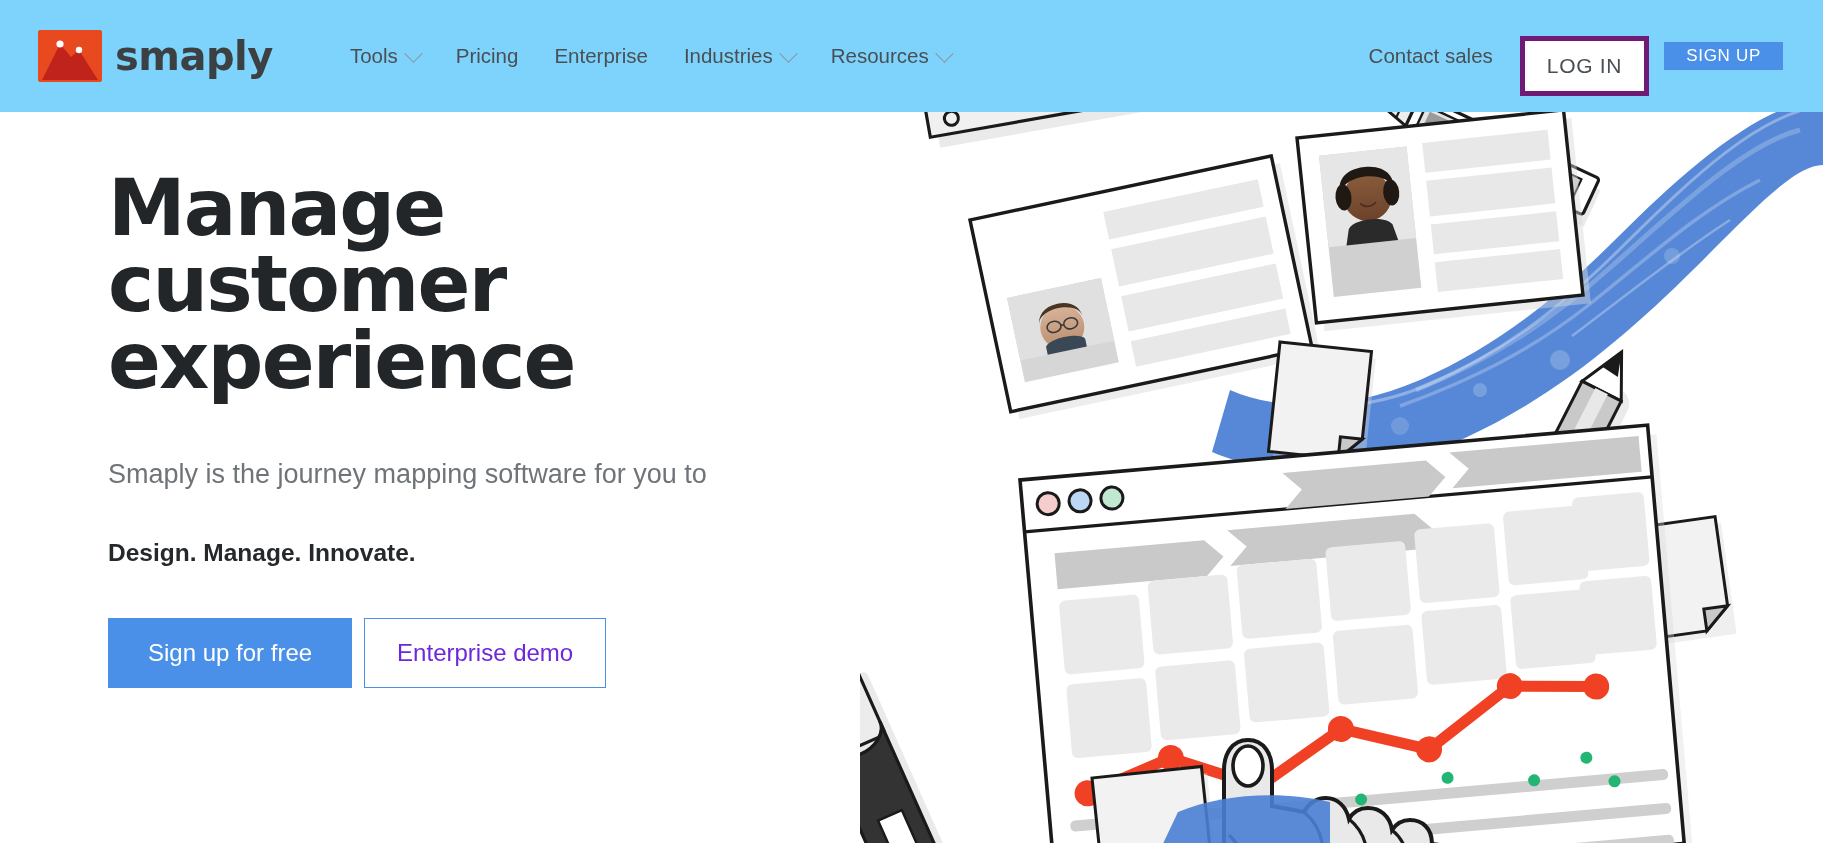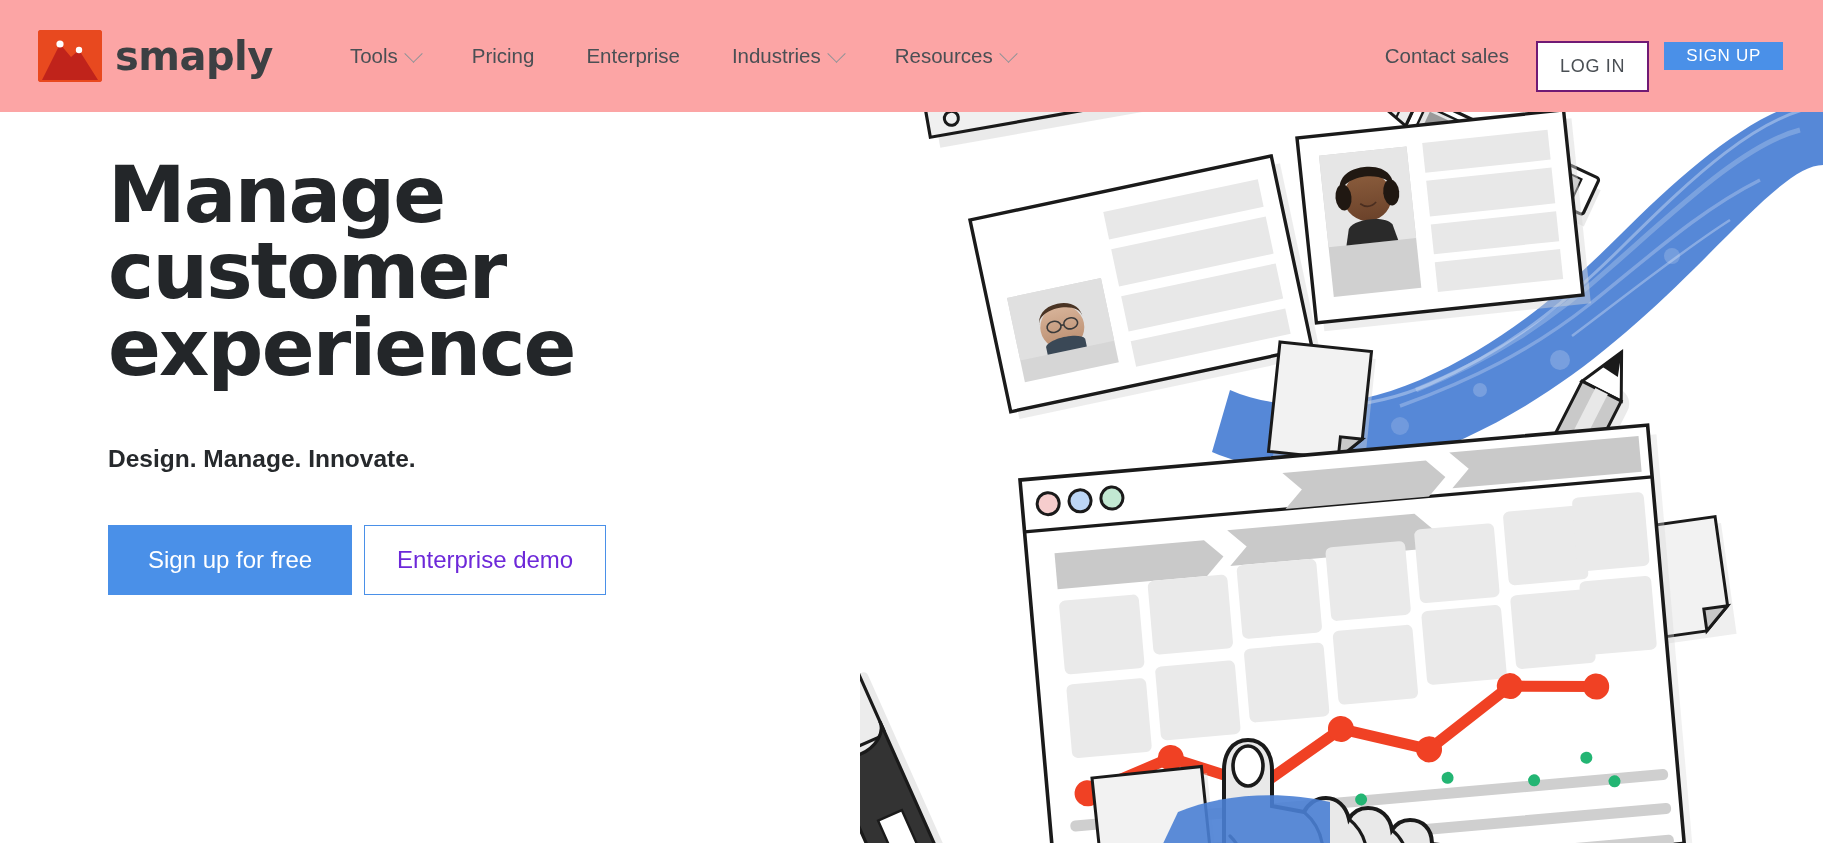--- a/index.html
+++ b/index.html
@@ -10,7 +10,7 @@
 
   
   .header { position:absolute; top:0; left:0; width:1823px; height:112px;
-            display:flex; align-items:center; z-index:40; background:#fca5a5; }
+            display:flex; align-items:center; z-index:40; background:#7dd3fc; }
 
   .logo-wrap { display:flex; align-items:center; margin-left:38px; }
   .logo-mark { width:64px; height:52px; position:relative; overflow:hidden;

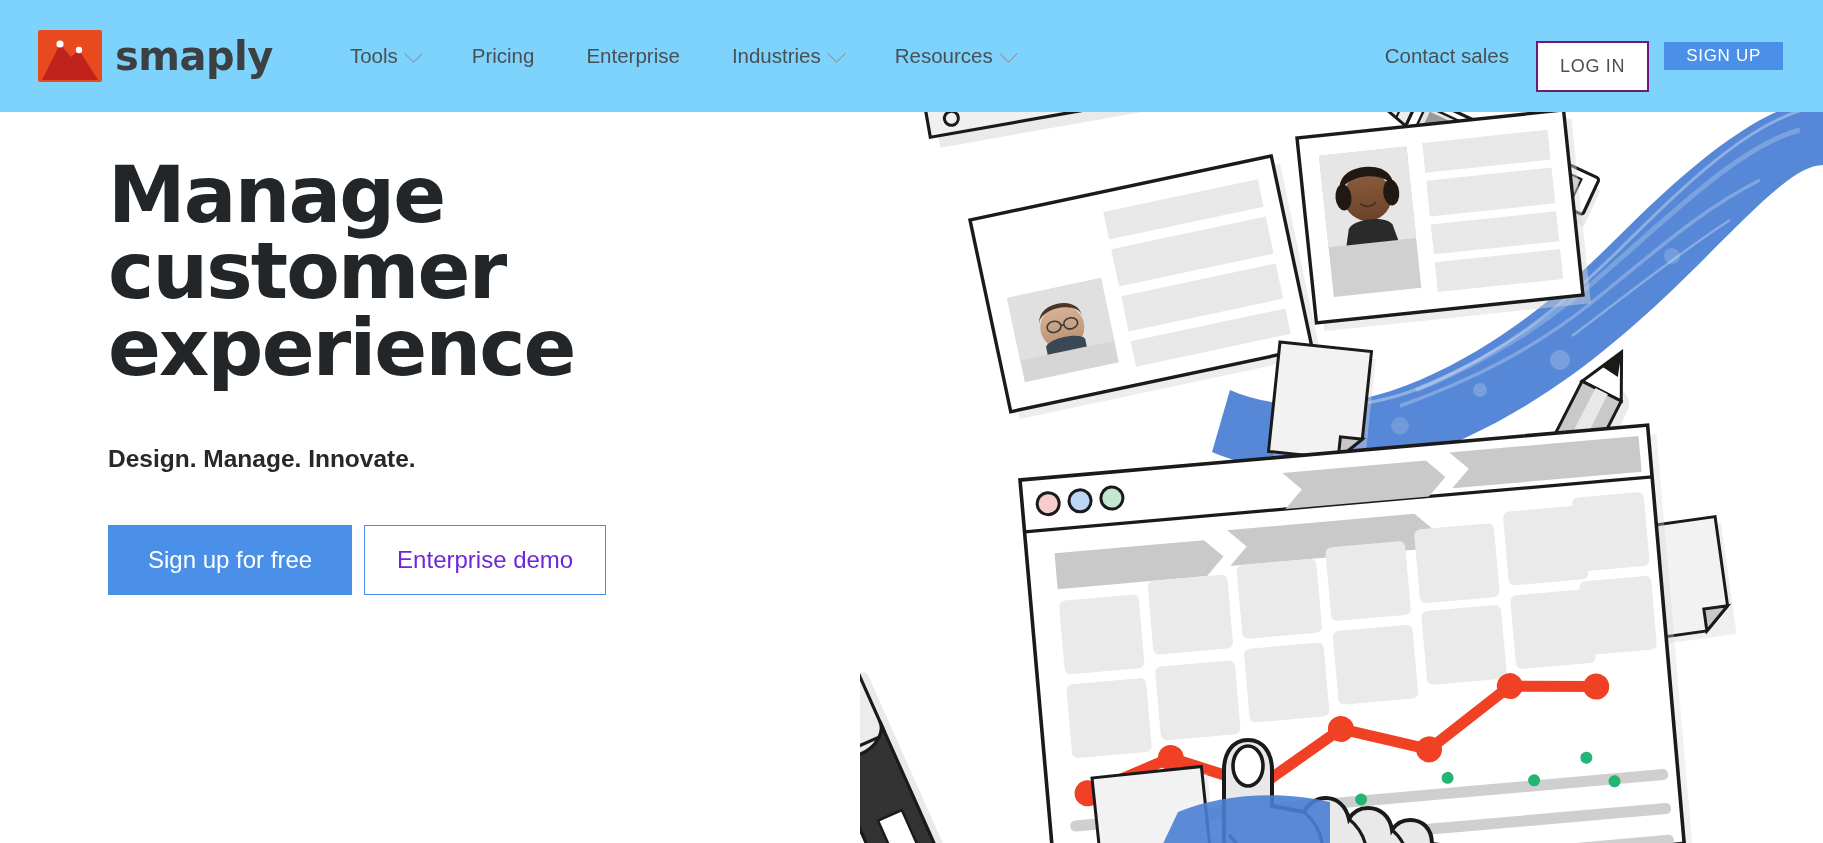--- a/index.html
+++ b/index.html
@@ -19,7 +19,7 @@
   .logo-text { margin-left:13px; font-size:40px; font-weight:700; color:#3c4043;
                letter-spacing:-0.5px; font-family:"DejaVu Sans", sans-serif; }
 
-  .nav { display:flex; align-items:flex-start; margin-left:59px; gap:16px; }
+  .nav { display:flex; align-items:flex-start; margin-left:59px; gap:0; }
   .nav-item { display:flex; align-items:center; font-size:20.5px; color:#4a4f54;
               padding:0 18px; cursor:pointer; white-space:nowrap; }
   .chev { display:inline-block; margin-left:9px; width:13px; height:13px;

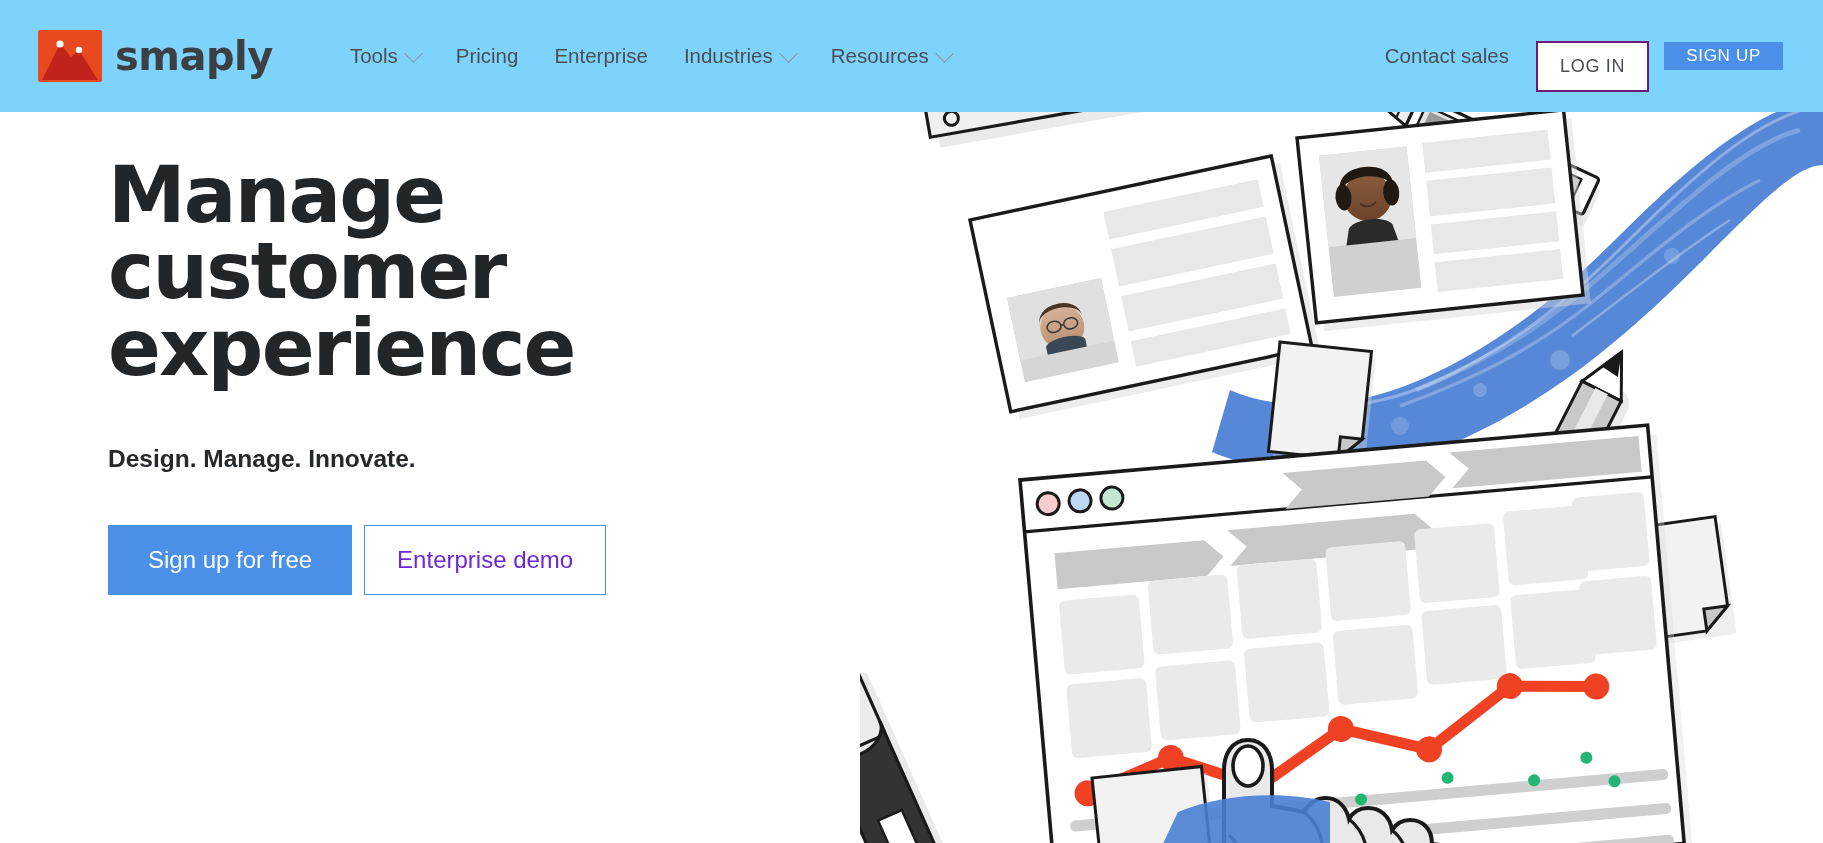--- a/index.html
+++ b/index.html
@@ -28,8 +28,8 @@
 
   .header-right { margin-left:auto; display:flex; align-items:center; margin-right:40px; gap:0; }
   .contact-sales { font-size:20.5px; color:#4a4f54; cursor:pointer; margin-right:27px; white-space:nowrap; }
-  .btn-login { border:2px solid #701a75; background:#fff; color:#4a4f54;
-               font-size:18px; letter-spacing:0.7px; padding:13px 22px; cursor:pointer;
+  .btn-login { border:5px solid #701a75; background:#fff; color:#4a4f54;
+               font-size:21px; letter-spacing:0.7px; padding:13px 22px; cursor:pointer;
                font-family:"Liberation Sans", sans-serif;margin-top:20px; }
   .btn-signup { border:none; background:#4a90e8; color:#fff;
                 font-size:17px; letter-spacing:0.7px; padding:4px 22px; cursor:pointer;

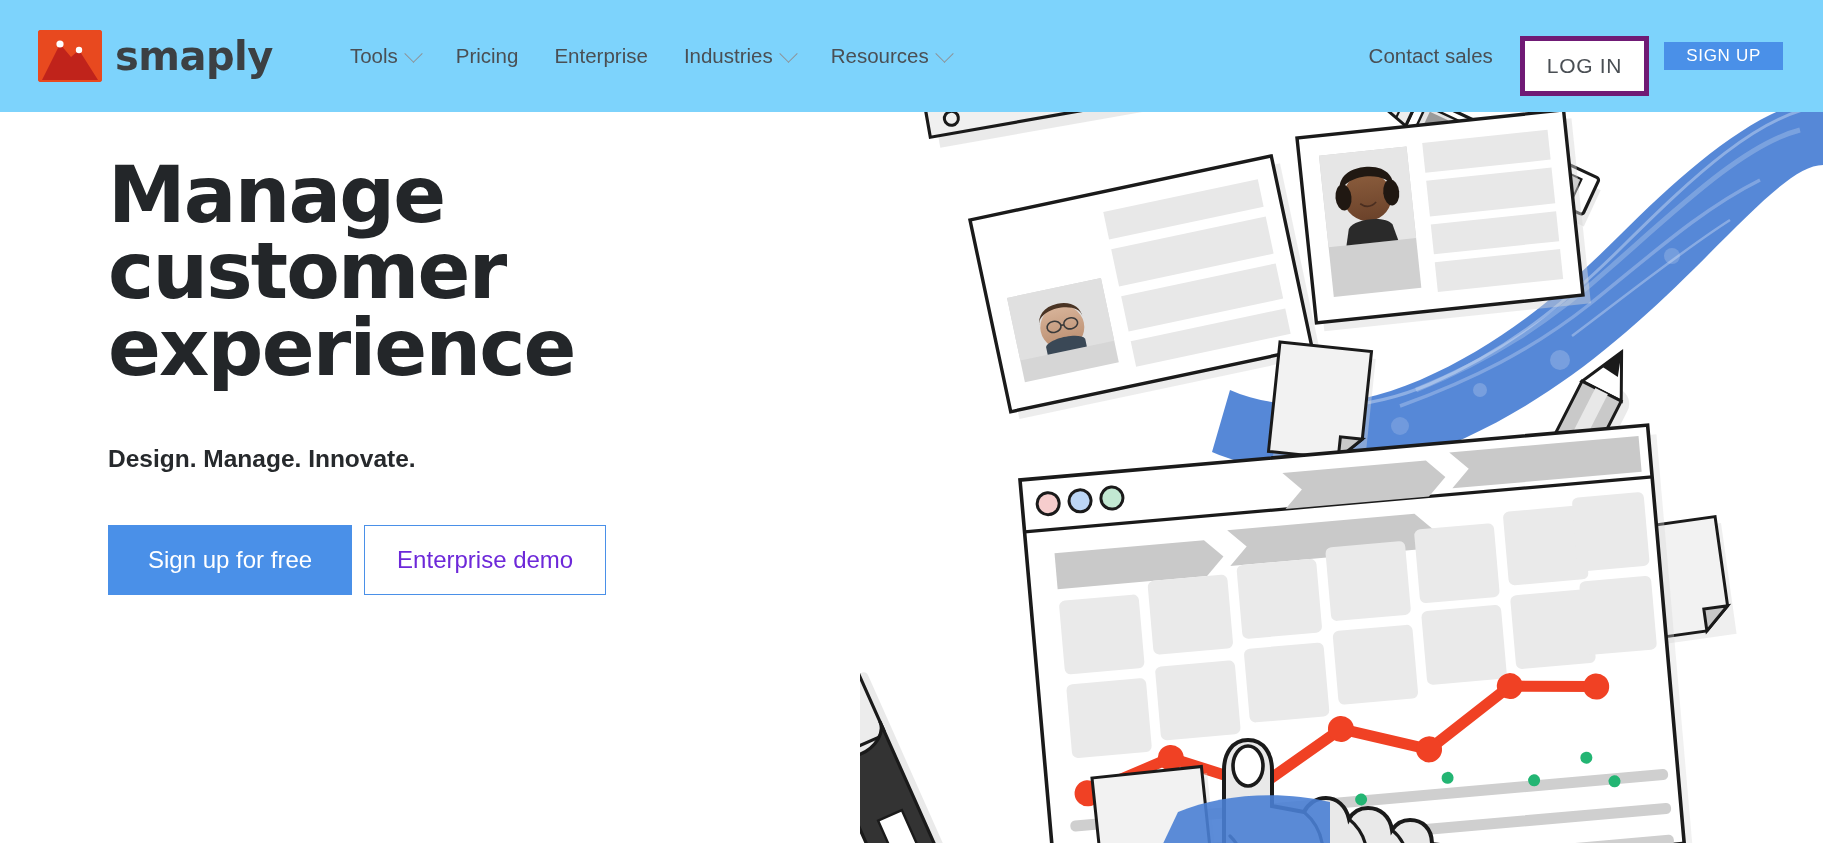--- a/index.html
+++ b/index.html
@@ -36,7 +36,7 @@
                 margin-left:15px; font-family:"Liberation Sans", sans-serif; }
 
   
-  .hero-text { position:absolute; left:108px; top:157px; width:760px; z-index:30; }
+  .hero-text { position:absolute; left:108px; top:170px; width:760px; z-index:30; }
   .headline { font-size:78px; line-height:0.98; font-weight:700; color:#232629;
               letter-spacing:-1.8px; font-family:"DejaVu Sans", sans-serif; }
   .headline .l { display:block; }

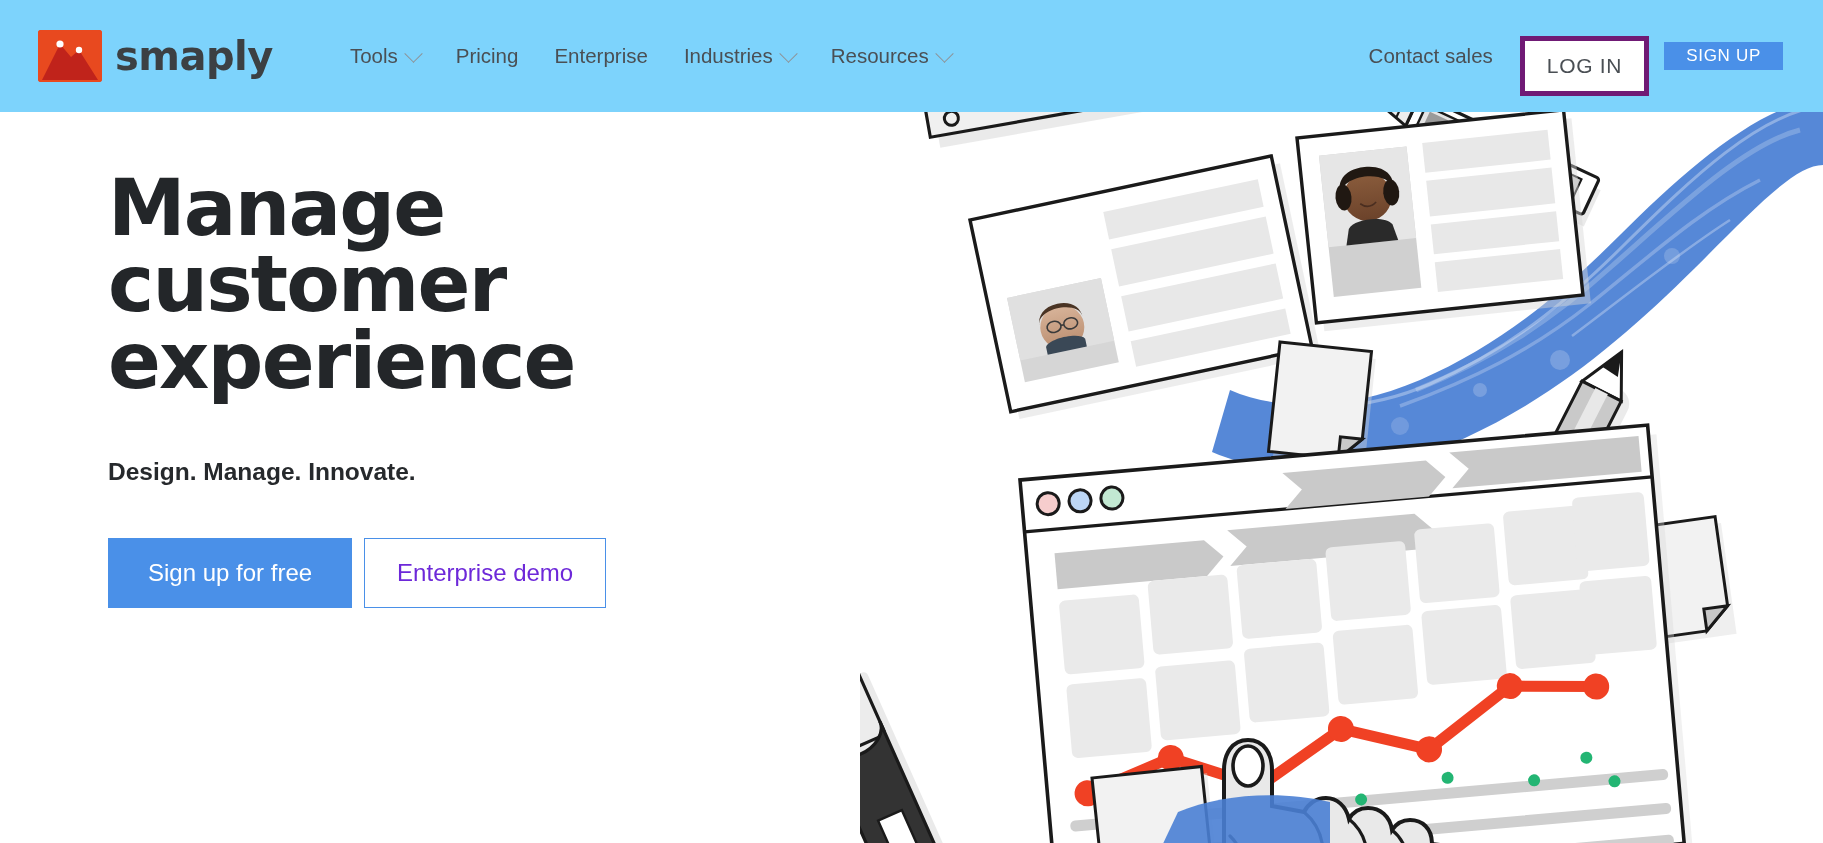--- a/index.html
+++ b/index.html
@@ -109,6 +109,7 @@
     </h1>
 
     <p class="sub">
+      <span class="l">Smaply is the journey mapping software for you to</span>
     </p>
 
     <p class="bold-lines">

